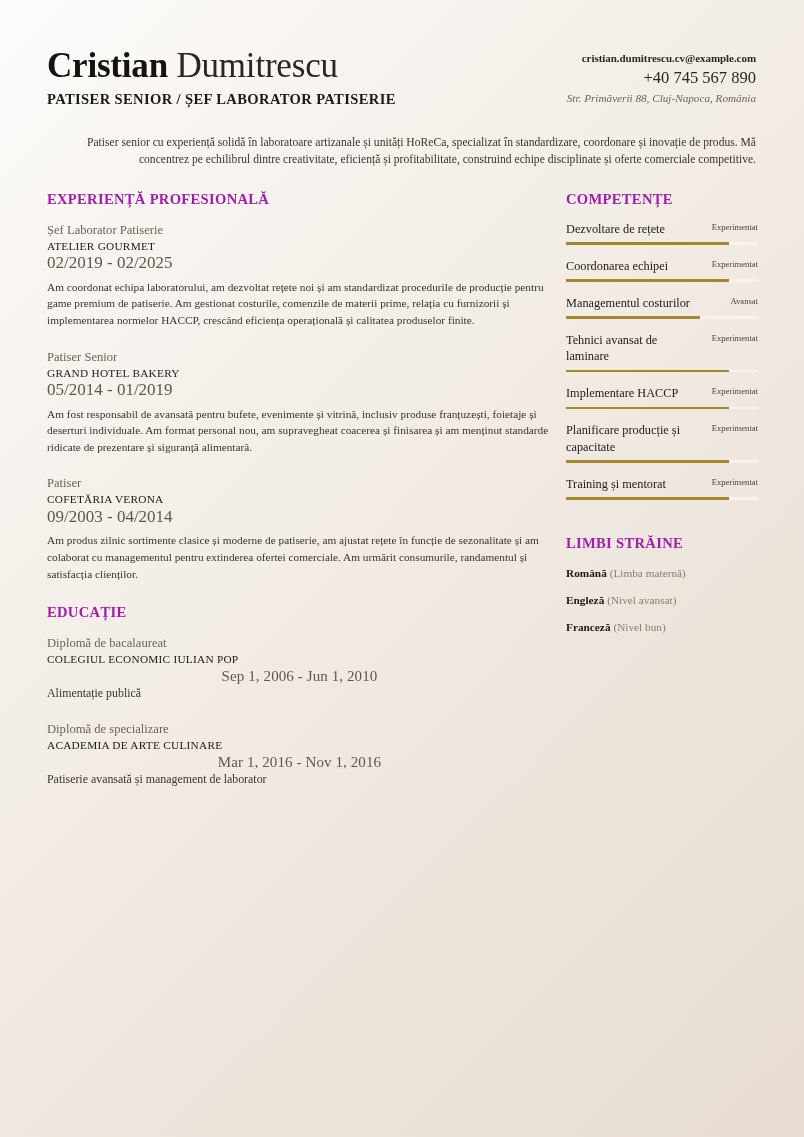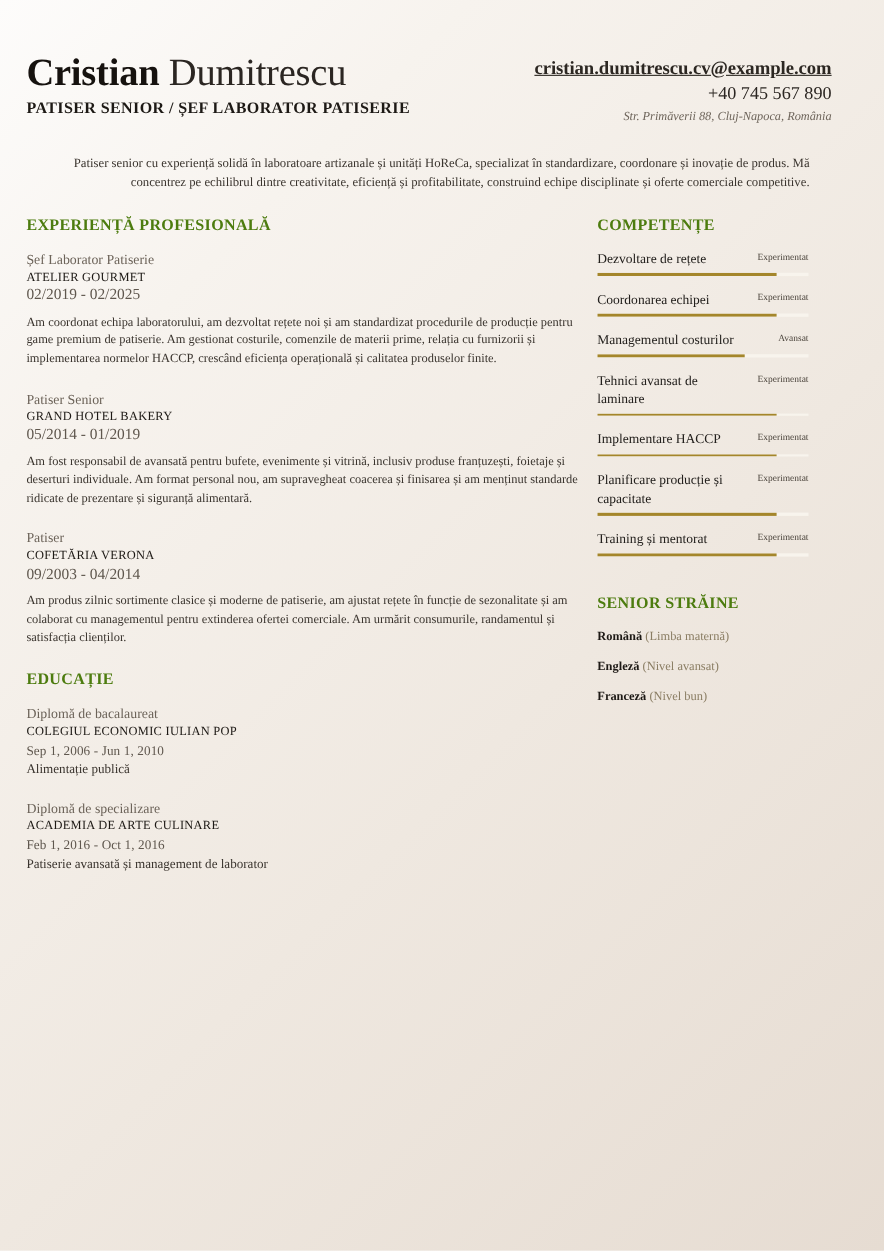--- a/index.html
+++ b/index.html
@@ -21,7 +21,7 @@
     width: 804px;
     height: 814px;
     box-sizing: border-box;
-    padding: 44px 48px 0 24px;
+    padding: 44px 48px 0 47px;
   }
 
   

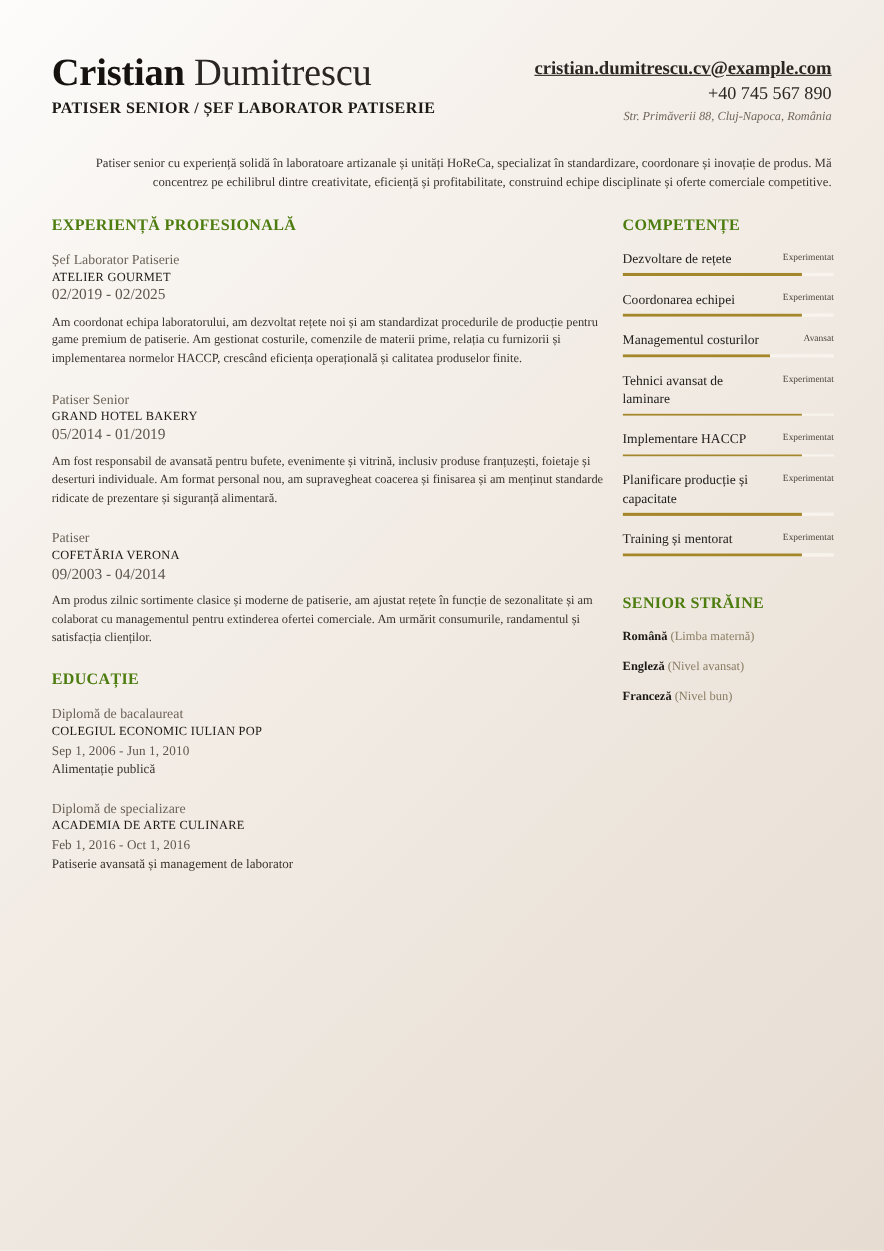--- a/index.html
+++ b/index.html
@@ -60,11 +60,10 @@
     line-height: 1.32;
   }
   .contact .email {
-    font-size: 17px;
+    font-size: 11px;
     font-weight: bold;
     color: #2c2722;
     letter-spacing: -0.05px;
-    text-decoration: underline;
   }
   .contact .phone {
     font-size: 16.5px;

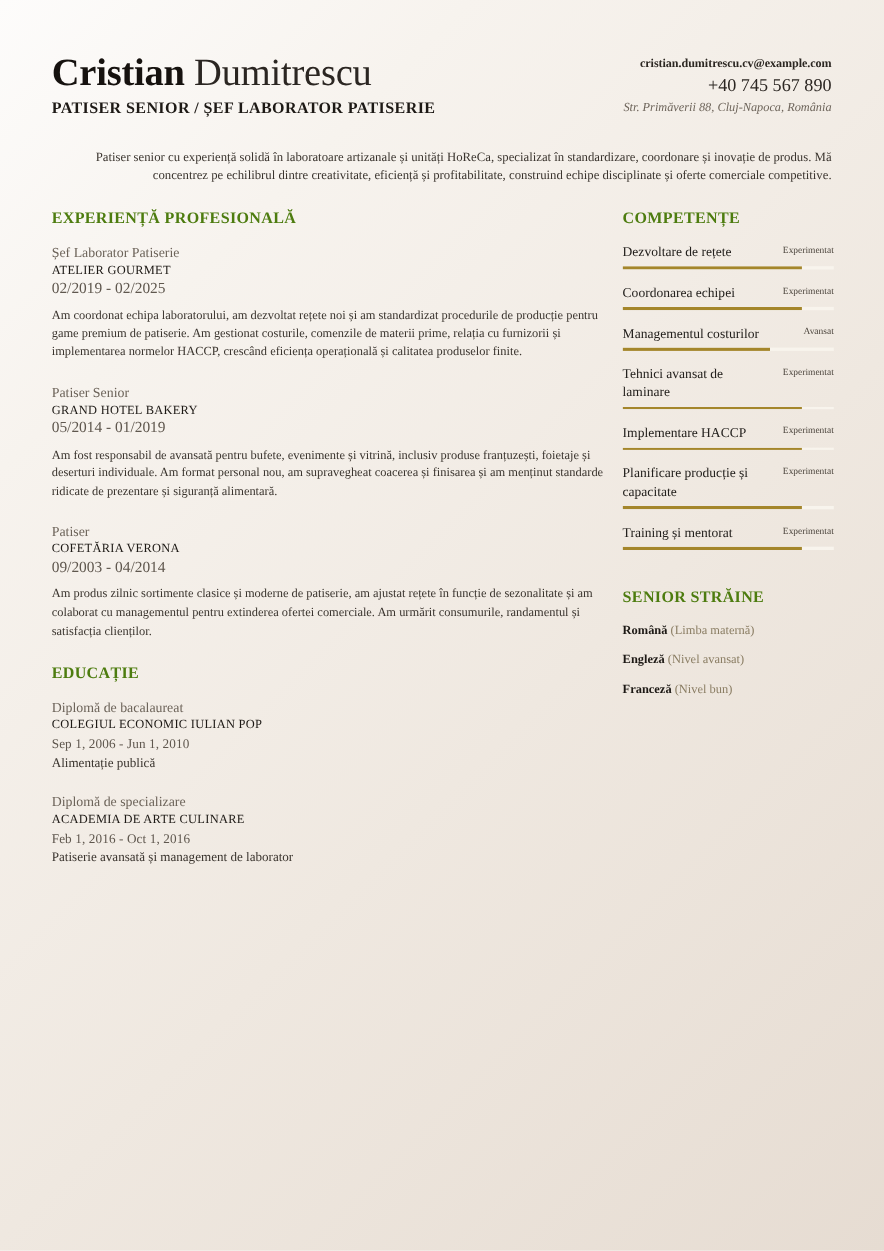--- a/index.html
+++ b/index.html
@@ -100,7 +100,7 @@
     font-size: 14.6px;
     font-weight: bold;
     letter-spacing: 0.3px;
-    color: #4d7c0f;
+    color: #a21caf;
     margin: 0 0 14px 0;
   }
   .col-side .section-title { margin-bottom: 13px; }

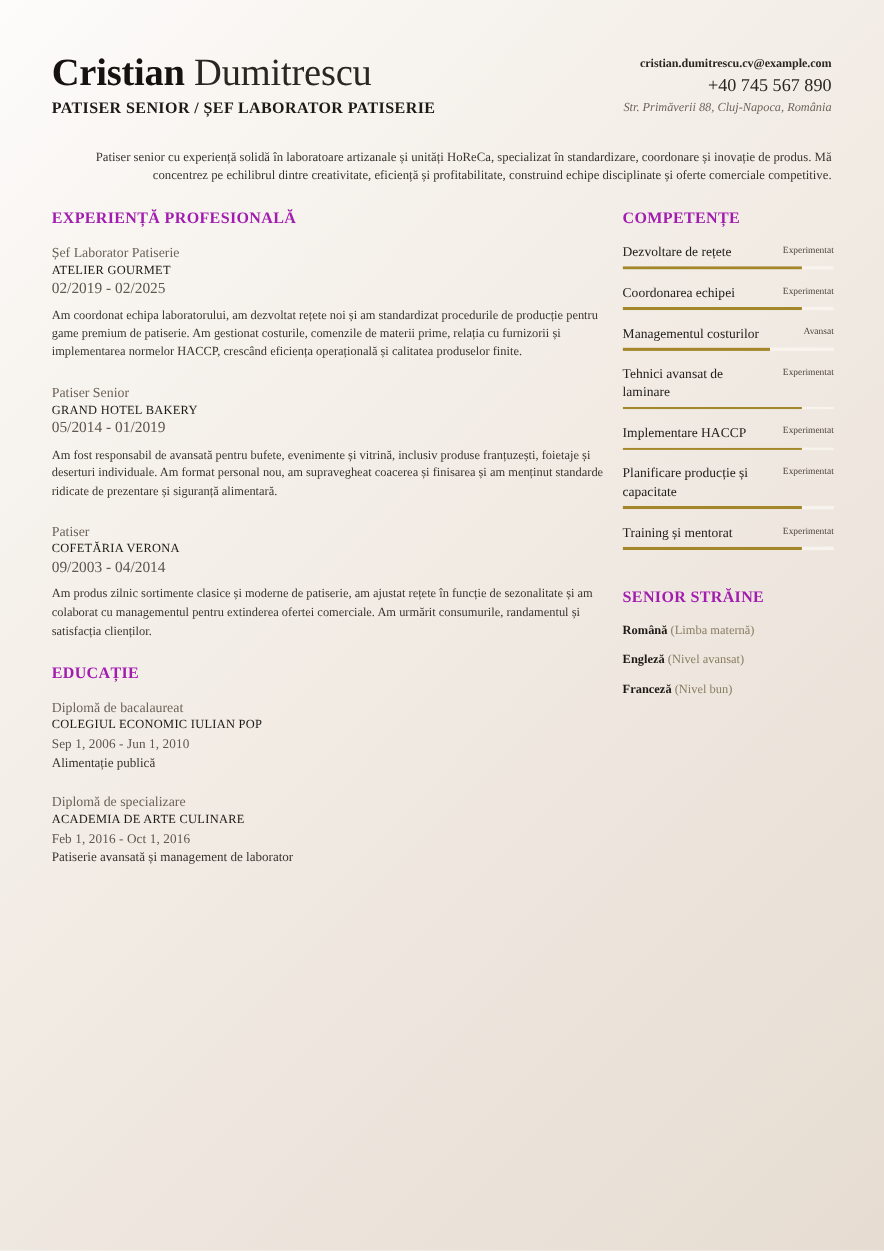--- a/index.html
+++ b/index.html
@@ -122,7 +122,7 @@
     margin-top: 1px;
   }
   .entry-dates {
-    font-size: 14px;
+    font-size: 17px;
     color: #5f574e;
     line-height: 15.5px;
     margin-top: 1px;

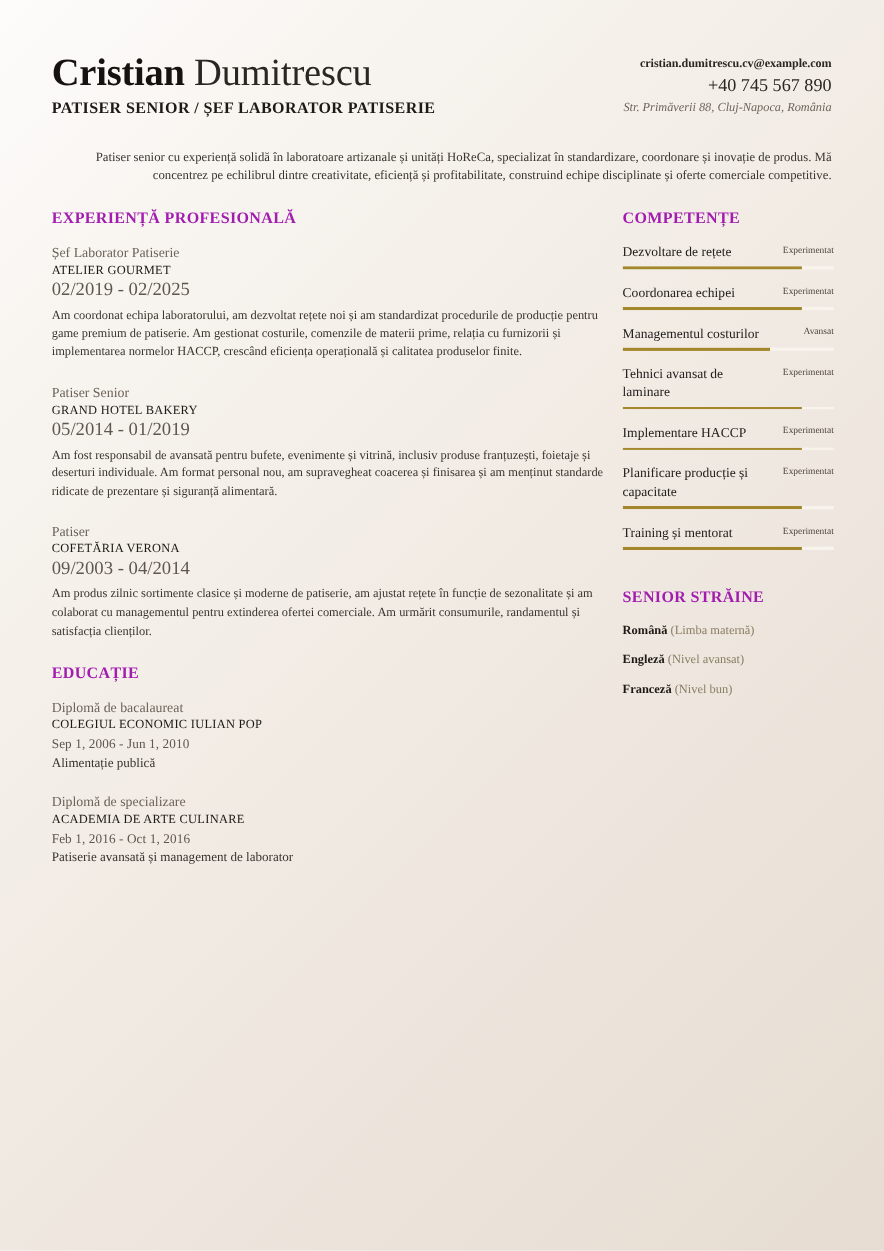--- a/index.html
+++ b/index.html
@@ -345,7 +345,7 @@
       <div class="block-gap"></div>
 
       <div>
-        <div class="section-title">SENIOR STRĂINE</div>
+        <div class="section-title">LIMBI STRĂINE</div>
         <div>
           <div class="lang">
             <span class="lang-name">Română</span>

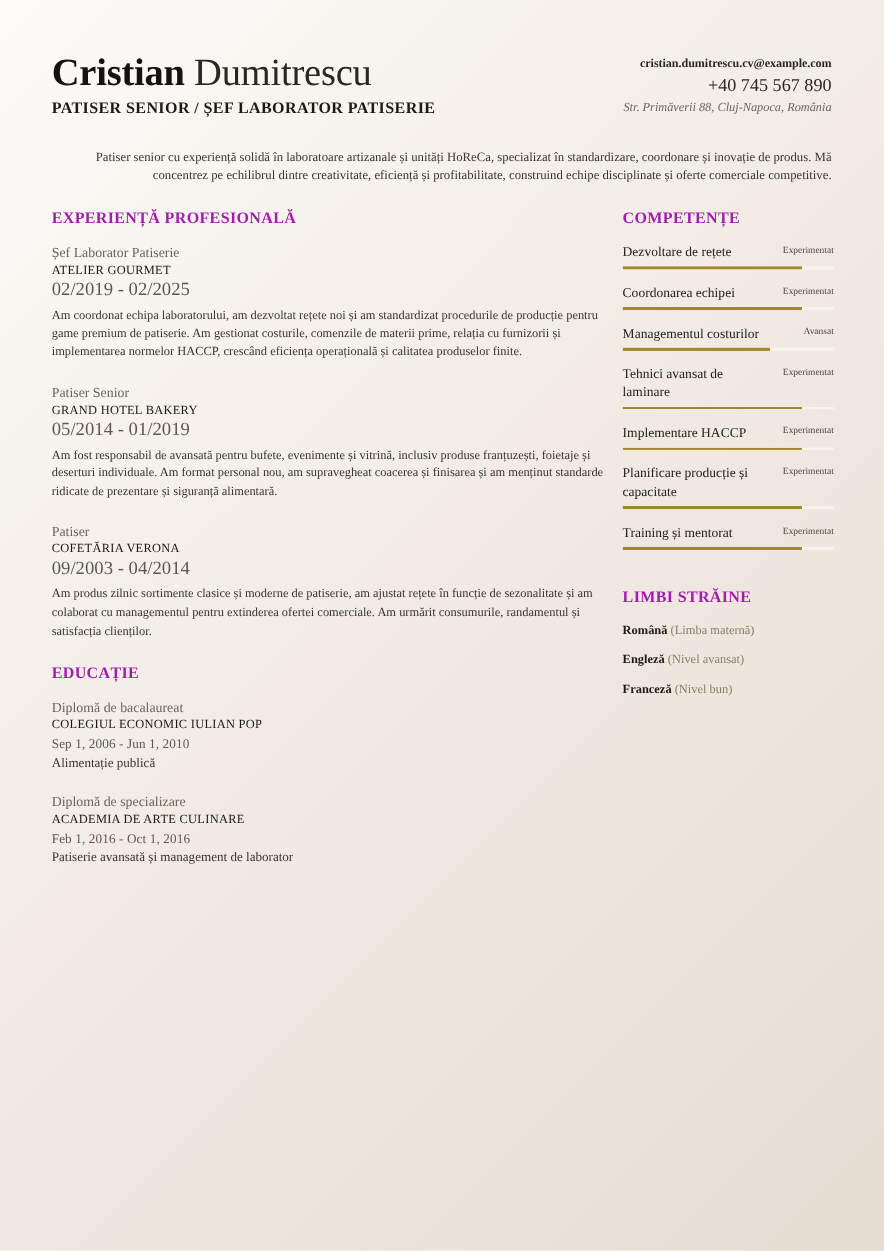--- a/index.html
+++ b/index.html
@@ -127,7 +127,7 @@
     line-height: 15.5px;
     margin-top: 1px;
   }
-  .entry-dates.small { font-size: 12px; letter-spacing: 0.1px; }
+  .entry-dates.small { font-size: 15px; letter-spacing: 0.1px; text-align: center; }
   .entry-desc {
     font-size: 11.3px;
     line-height: 16.6px;

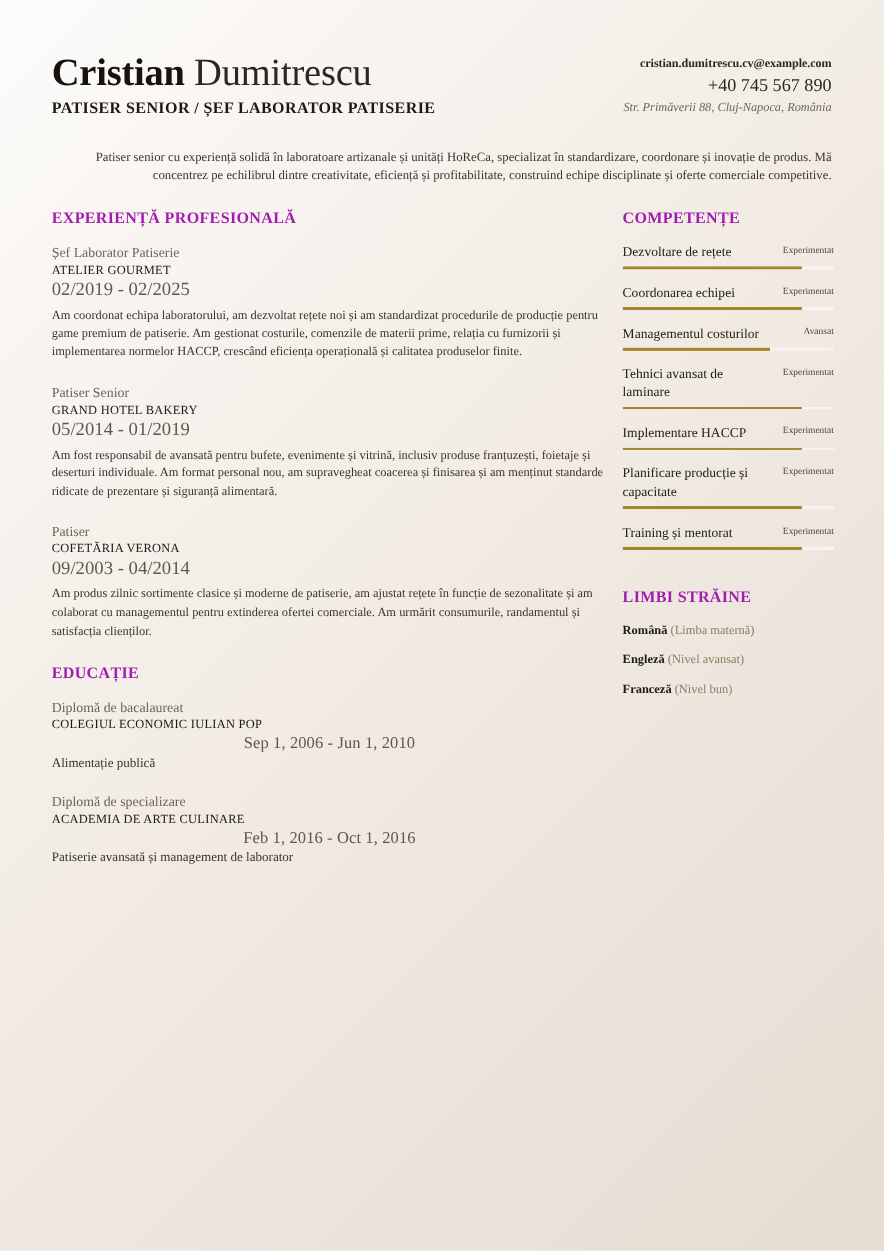--- a/index.html
+++ b/index.html
@@ -256,7 +256,7 @@
         <div class="entry">
           <div class="entry-role">Diplomă de specializare</div>
           <div class="entry-org">ACADEMIA DE ARTE CULINARE</div>
-          <div class="entry-dates small">Feb 1, 2016 - Oct 1, 2016</div>
+          <div class="entry-dates small">Mar 1, 2016 - Nov 1, 2016</div>
           <div class="entry-field">Patiserie avansată și management de laborator</div>
         </div>
       </div>

